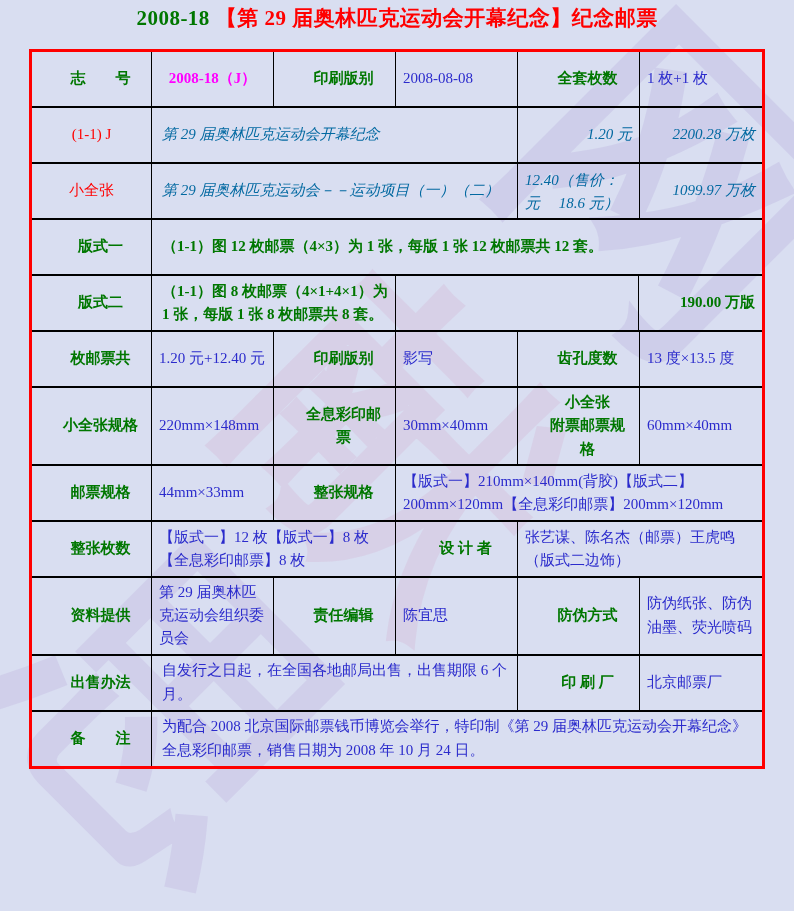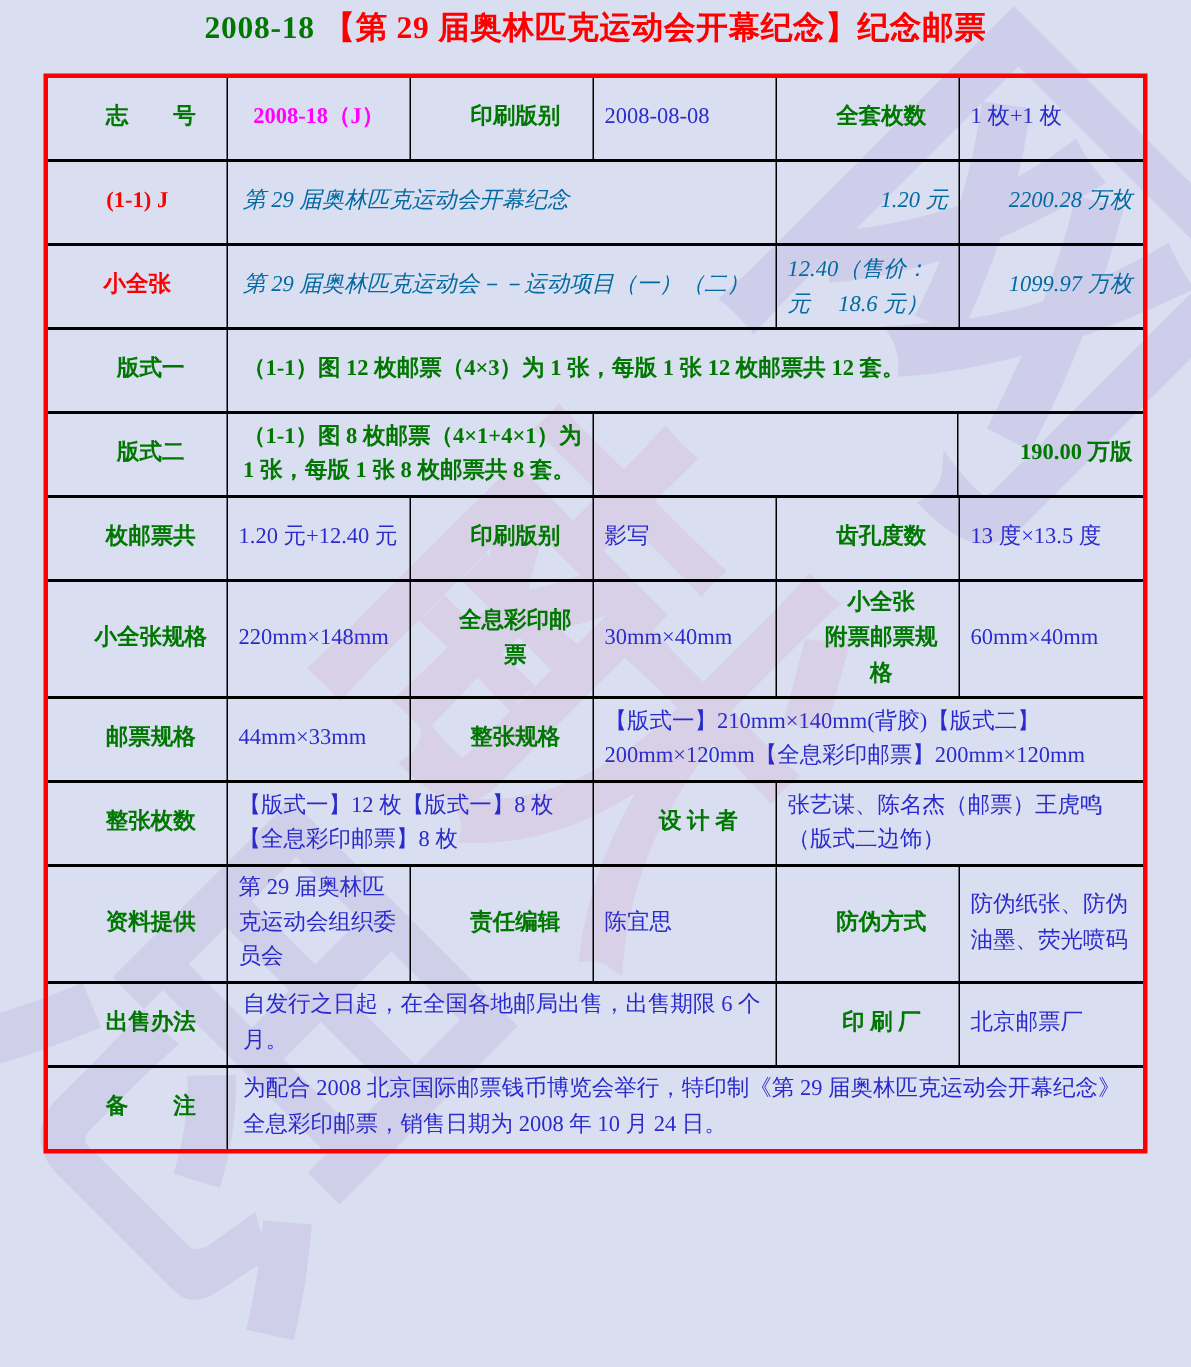--- a/index.html
+++ b/index.html
@@ -37,7 +37,7 @@
   .green{color:#007700;font-weight:bold;padding-left:25px;}
   .blue{color:#2b2bcc;}
   .red{color:#0369a1;font-style:italic;}
-  .redb{color:#ff0000;font-weight:bold;}
+  .redb{color:#ff0000;font-weight:normal;}
   .magenta{color:#ff00ff;font-weight:bold;}
   .pad-l{padding-left:10px;}
 </style>

